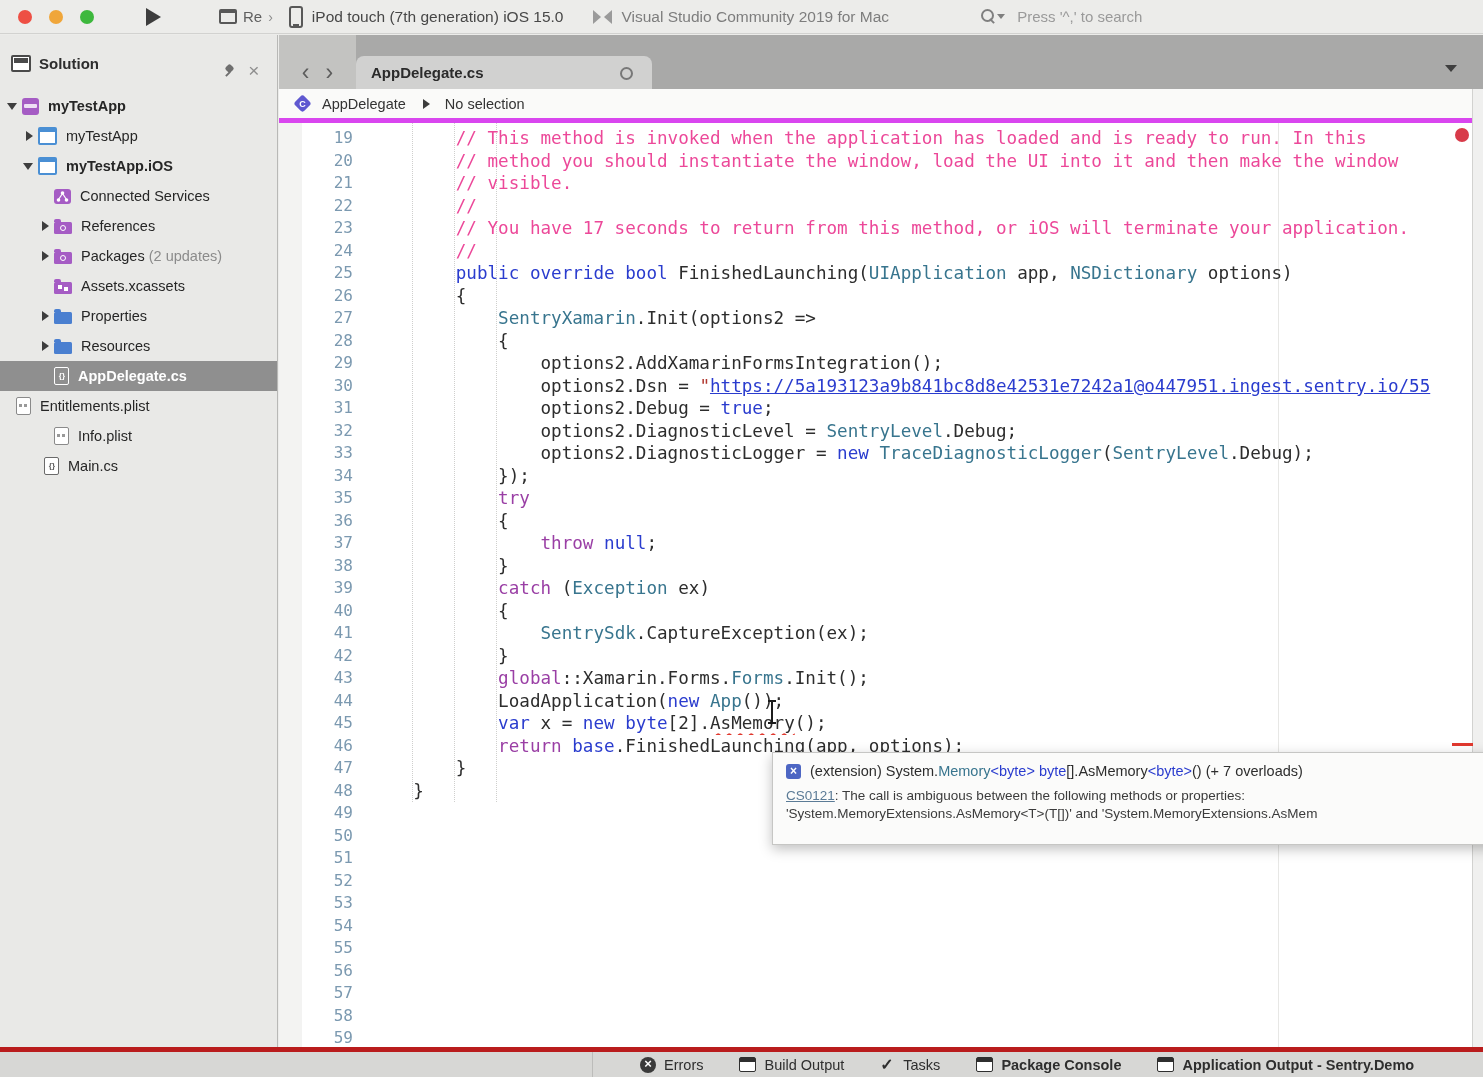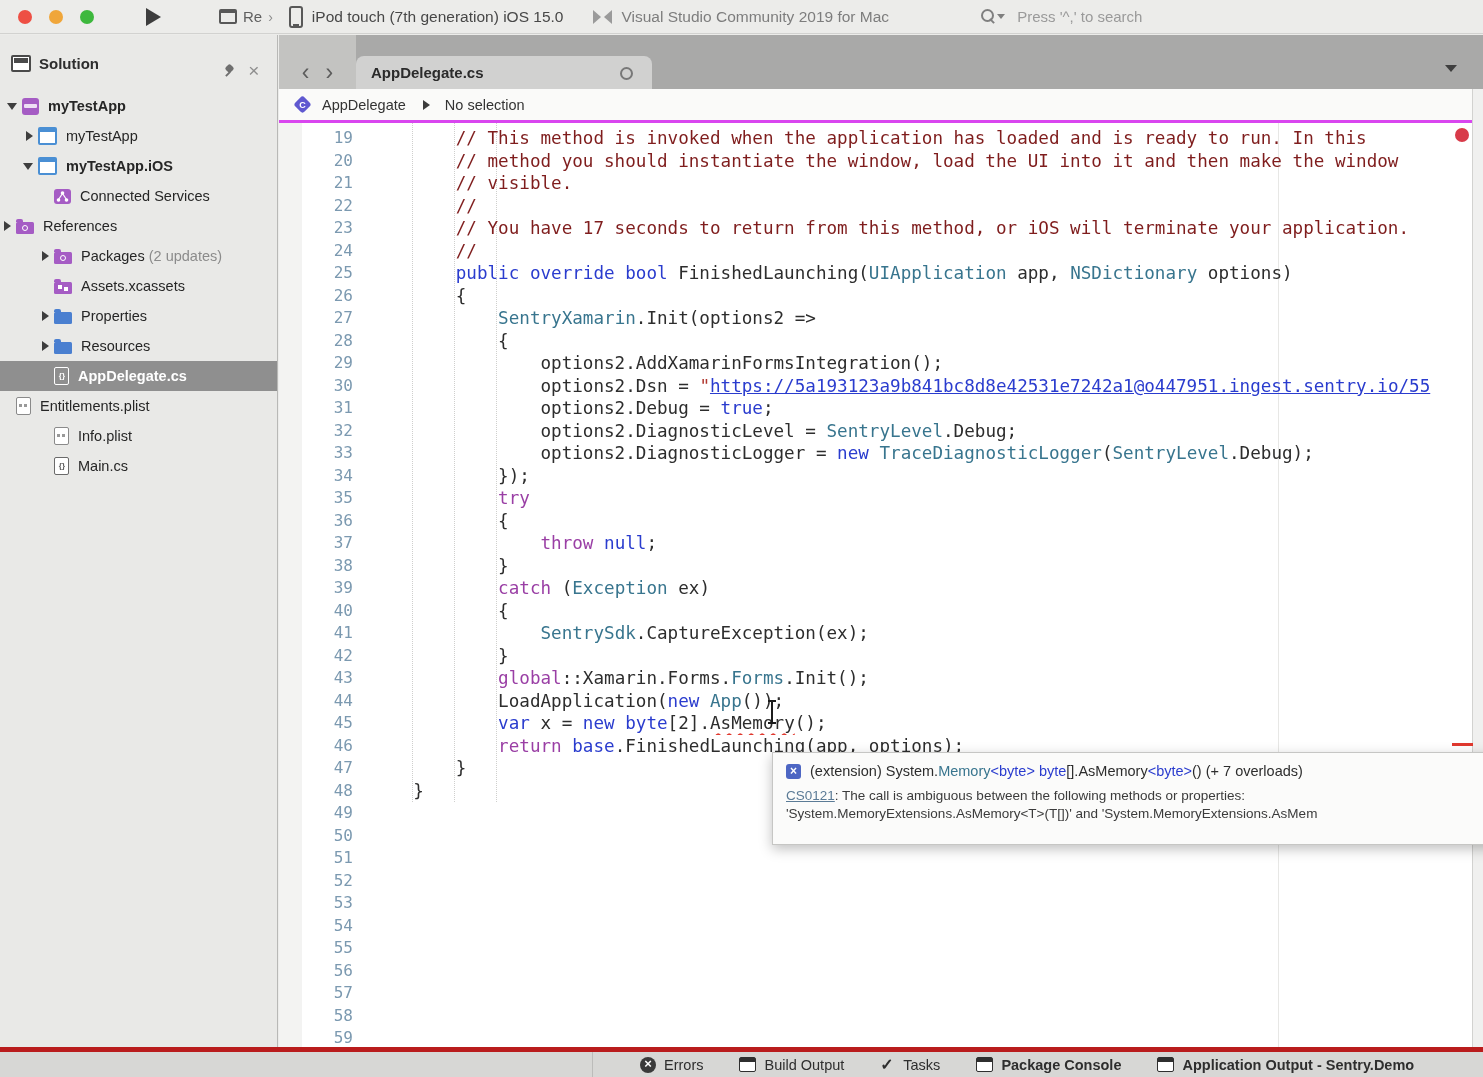--- a/index.html
+++ b/index.html
@@ -90,7 +90,7 @@
   .mod-ring{position:absolute;right:19px;top:11px;width:9px;height:9px;border:2px solid #787878;border-radius:50%}
   .tab-dd{position:absolute;right:26px;top:30px;border-left:6px solid transparent;border-right:6px solid transparent;border-top:7px solid #3f3f3f}
   #breadcrumb{position:absolute;left:0;top:54px;right:0;height:34px;background:#fafaf9;
-              border-bottom:3px solid #d946ef;display:flex;align-items:center;font-size:14.5px;color:#333;box-sizing:border-box}
+              border-bottom:5px solid #d946ef;display:flex;align-items:center;font-size:14.5px;color:#333;box-sizing:border-box}
   .csharp-icon{width:13px;height:13px;background:#5f58d0;transform:rotate(45deg);border-radius:3px;margin-left:17px}
   .csharp-icon::before{content:"C";position:absolute;left:0;right:0;top:0;bottom:0;display:flex;align-items:center;justify-content:center;transform:rotate(-45deg);color:#fff;font-size:9px;font-weight:700}
   .bc-file{margin-left:13px}

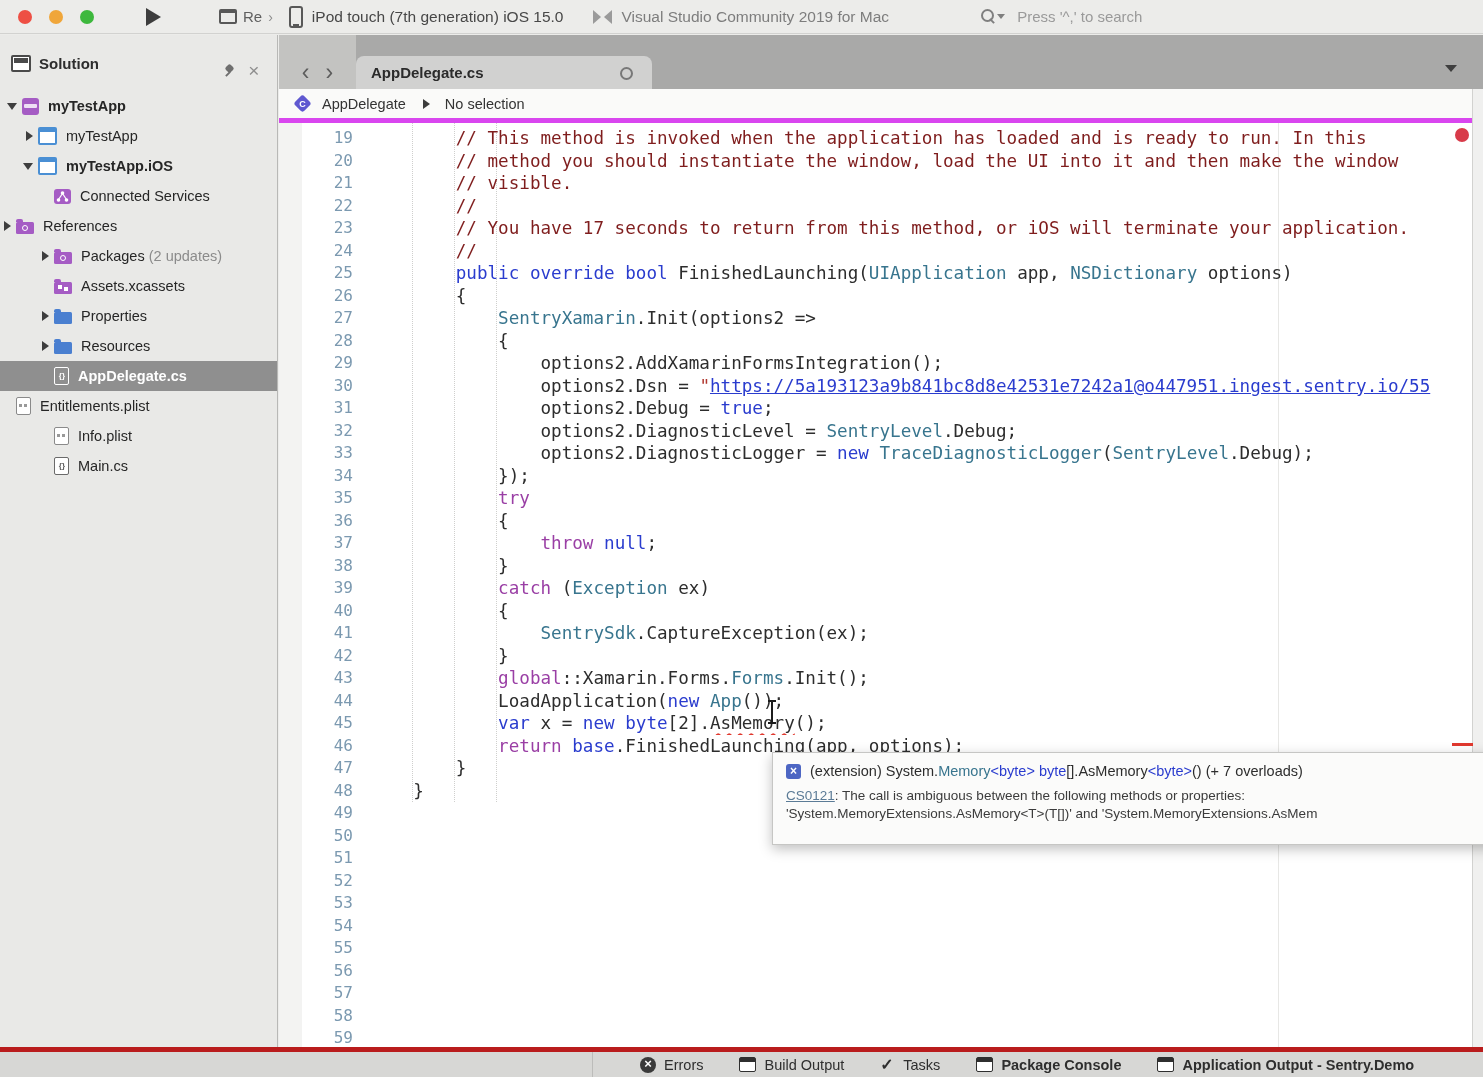--- a/index.html
+++ b/index.html
@@ -106,7 +106,7 @@
   .lnum{width:74px;text-align:right;color:#7b99b0;font-family:"DejaVu Sans Mono",monospace;font-size:16px;line-height:22.5px;flex:none}
   .cline{margin:0 0 0 18px;font-family:"DejaVu Sans Mono",monospace;font-size:17.6px;line-height:22.5px}
   .sg-p{color:#2d2d2d}
-  .sg-c{color:#7f1d1d}
+  .sg-c{color:#ec4899}
   .sg-k{color:#2a3cce}
   .sg-f{color:#9a3fa5}
   .sg-t{color:#38758e}

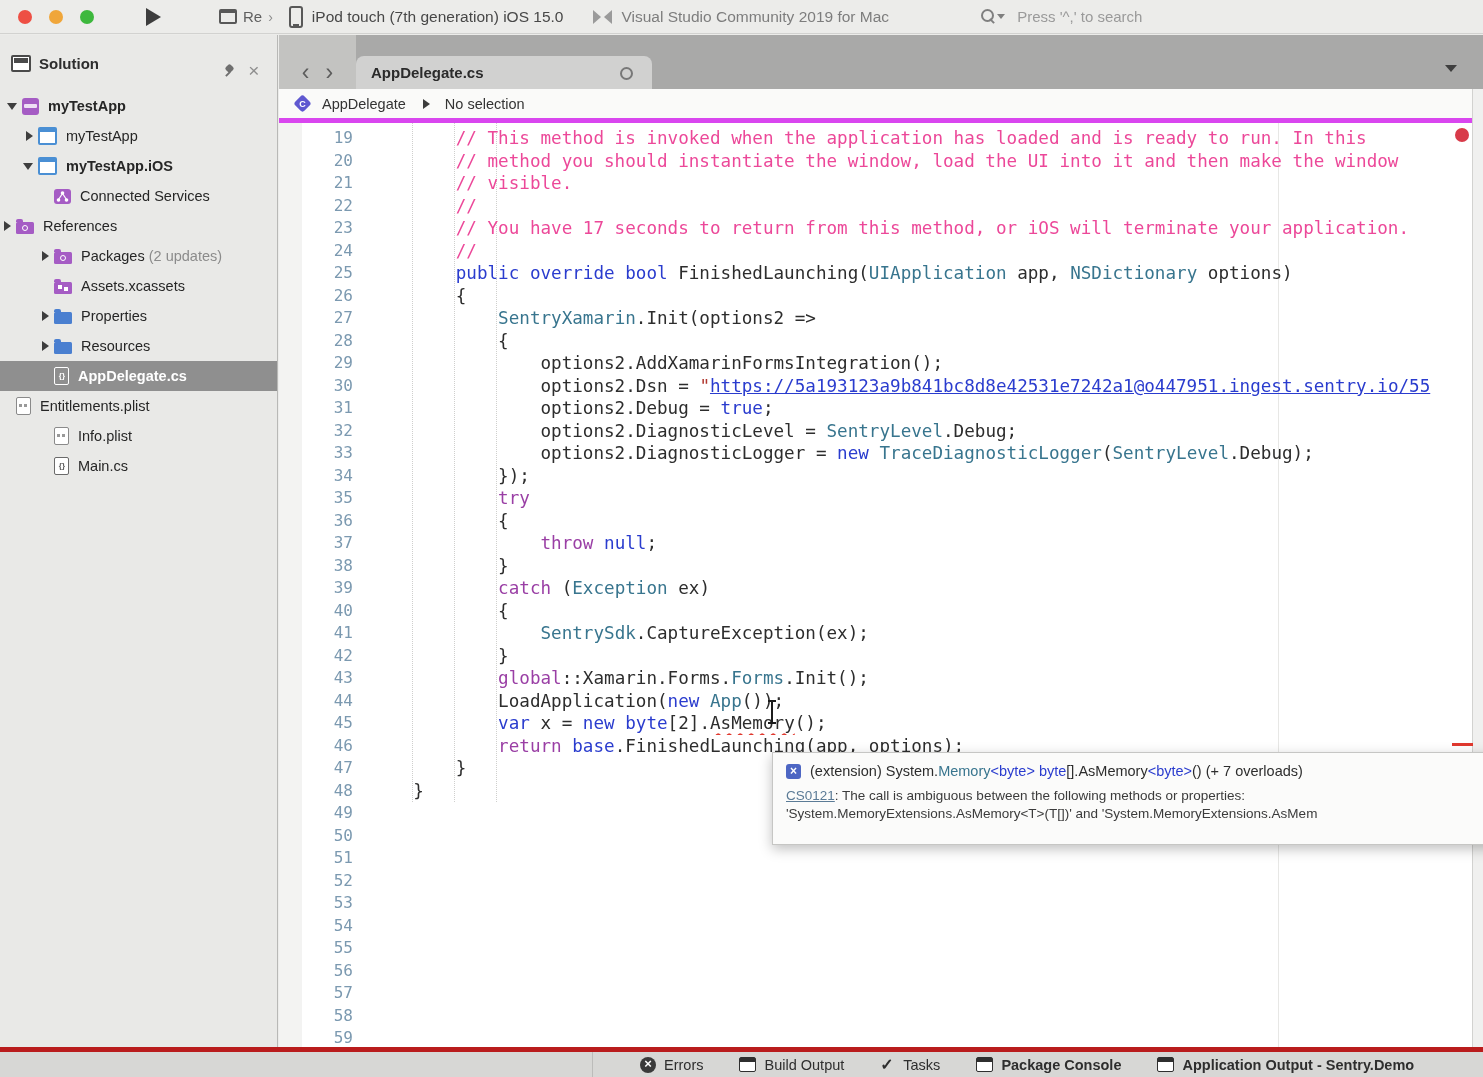--- a/index.html
+++ b/index.html
@@ -217,7 +217,7 @@
           </svg></span>
         <span class="tlabel" data-interactable="false">Connected Services</span>
       </div>
-      <div class="trow" data-interactable="true" style="">
+      <div class="trow" data-interactable="true" style="padding-left: 38px;">
         <span class="arr r" data-interactable="true"></span>
         <span class="ic references-folder-icon" data-interactable="false"></span>
         <span class="tlabel" data-interactable="false">References</span>

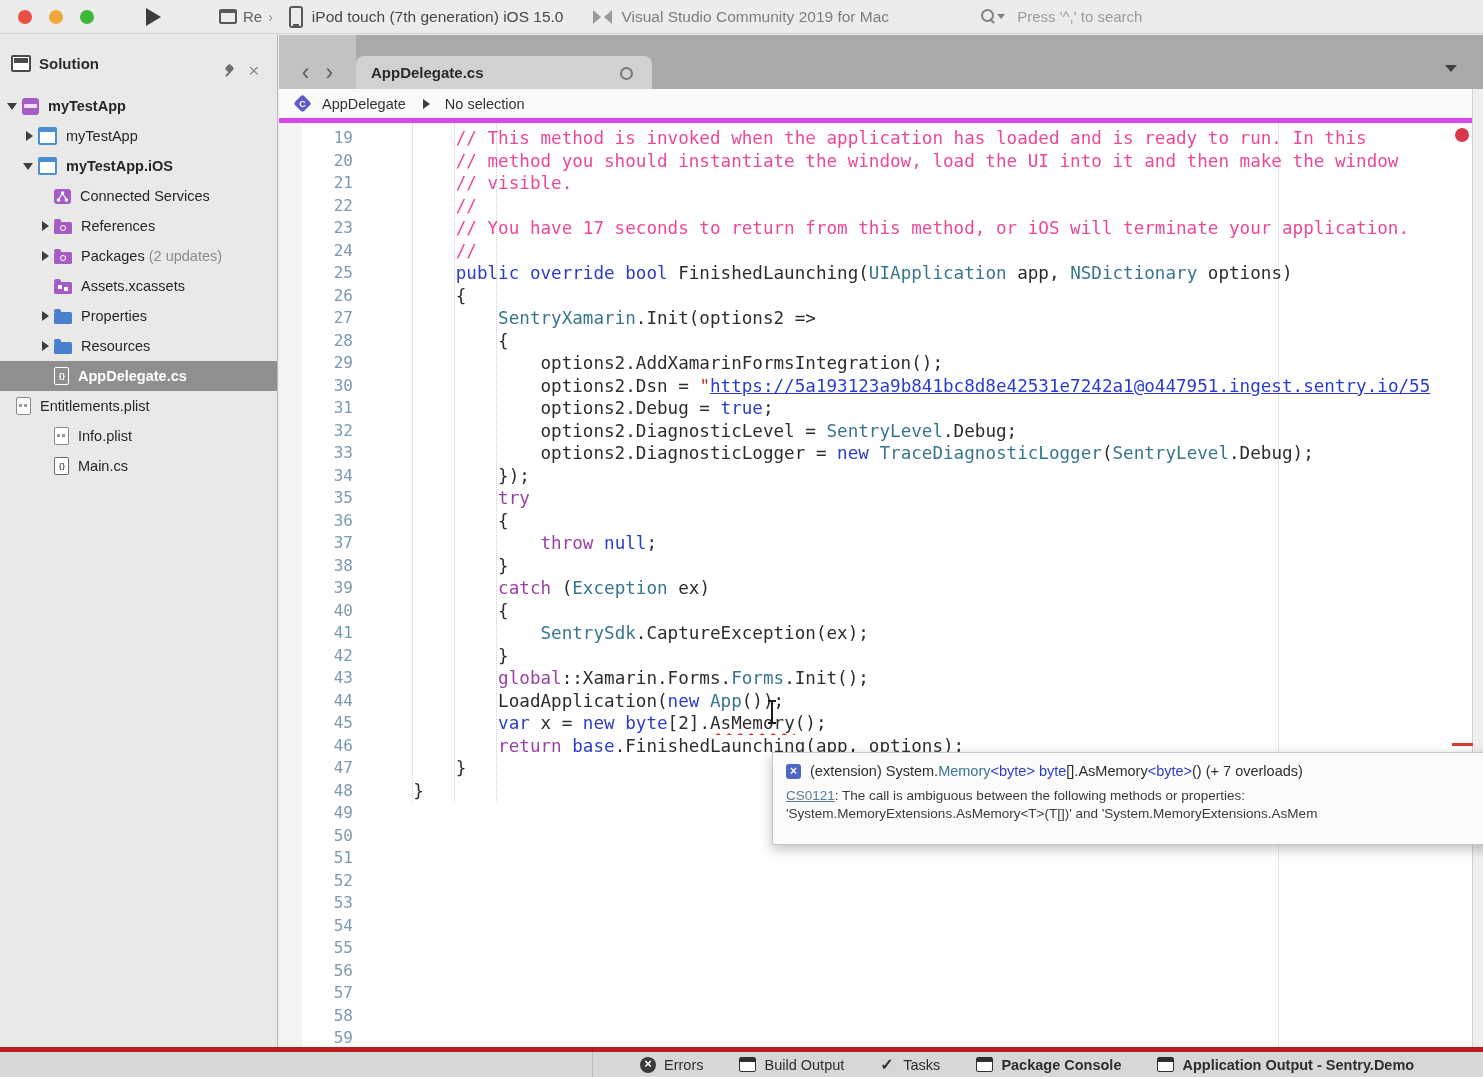--- a/index.html
+++ b/index.html
@@ -258,7 +258,7 @@
         <span class="ic plist-file-icon" data-interactable="false"></span>
         <span class="tlabel" data-interactable="false">Info.plist</span>
       </div>
-      <div class="trow" data-interactable="true" style="padding-left: 38px;">
+      <div class="trow" data-interactable="true" style="padding-left: 28px;">
         <span class="arr" data-interactable="false"></span>
         <span class="ic cs-file-icon" data-interactable="false"></span>
         <span class="tlabel" data-interactable="false">Main.cs</span>

